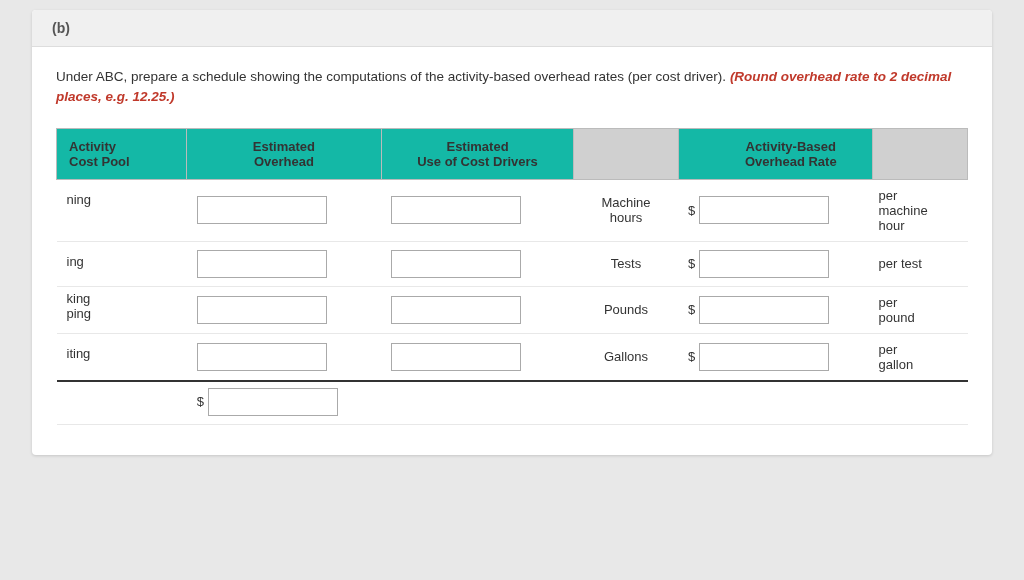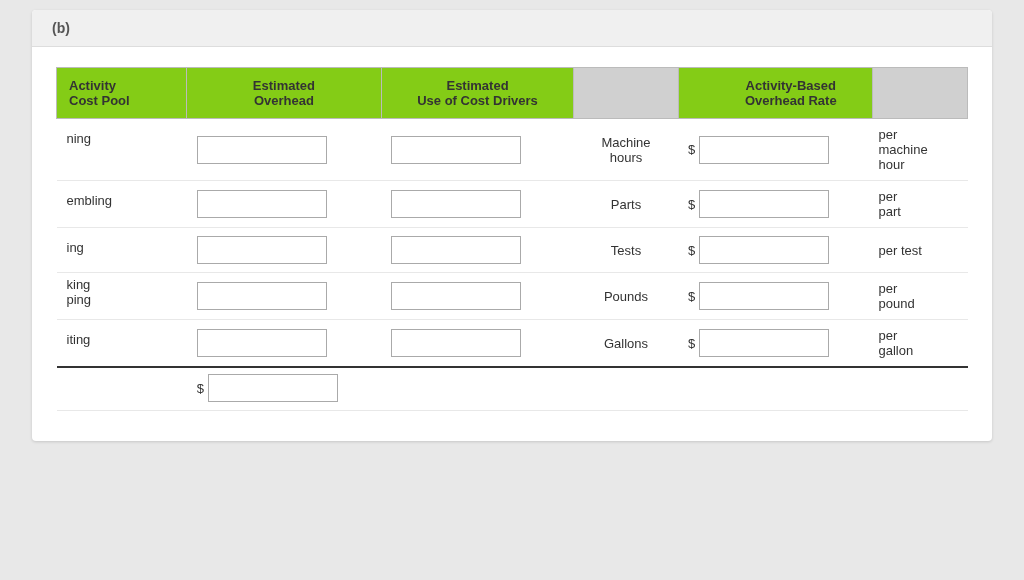--- a/index.html
+++ b/index.html
@@ -118,6 +118,10 @@
     <span>(b)</span>
   </div>
   <div class="content-area">
+    <div class="instruction">
+      <span>Under ABC, prepare a schedule showing the computations of the activity-based overhead rates (per cost driver).</span>
+      <span class="highlight">(Round overhead rate to 2 decimal places, e.g. 12.25.)</span>
+    </div>
     <div class="table-container">
       <table>
         <thead>

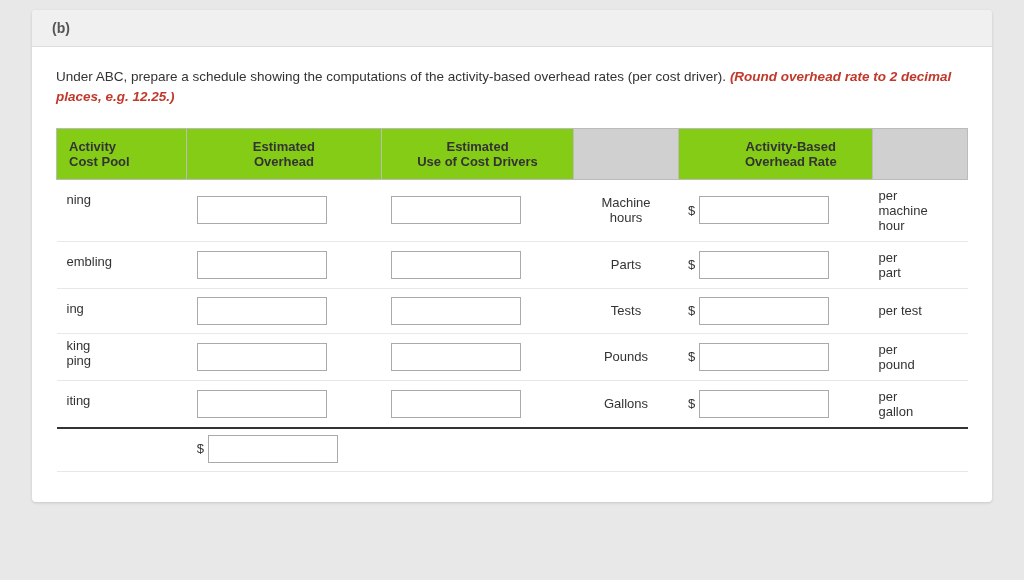--- a/index.html
+++ b/index.html
@@ -47,7 +47,7 @@
       border-collapse: collapse;
     }
     thead tr th {
-      background: #84cc16;
+      background: #14b8a6;
       padding: 10px 12px;
       text-align: center;
       font-size: 13px;

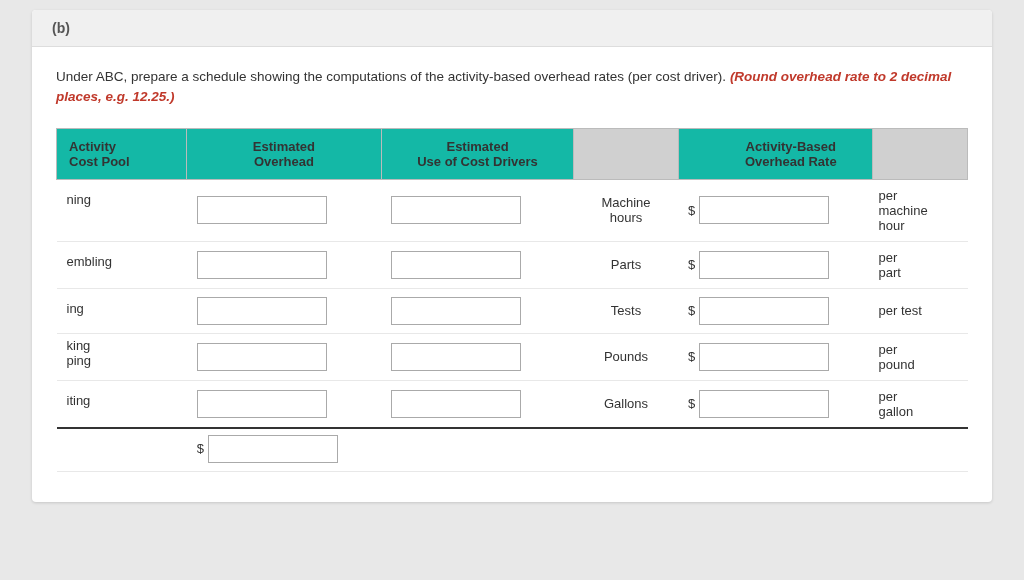--- a/index.html
+++ b/index.html
@@ -167,23 +167,6 @@
             <td class="rate-unit">per<br>machine<br>hour</td>
           </tr>
 
-          <tr>
-            <td class="activity-cell">embling</td>
-            <td>
-              <input type="text" value="" style="">
-            </td>
-            <td>
-              <input type="text" value="" style="">
-            </td>
-            <td class="cost-driver-cell">Parts</td>
-            <td>
-              <div class="input-with-dollar">
-                <span class="dollar-sign">$</span>
-                <input type="text" value="" style="">
-              </div>
-            </td>
-            <td class="rate-unit">per<br>part</td>
-          </tr>
 
           <tr>
             <td class="activity-cell">ing</td>

